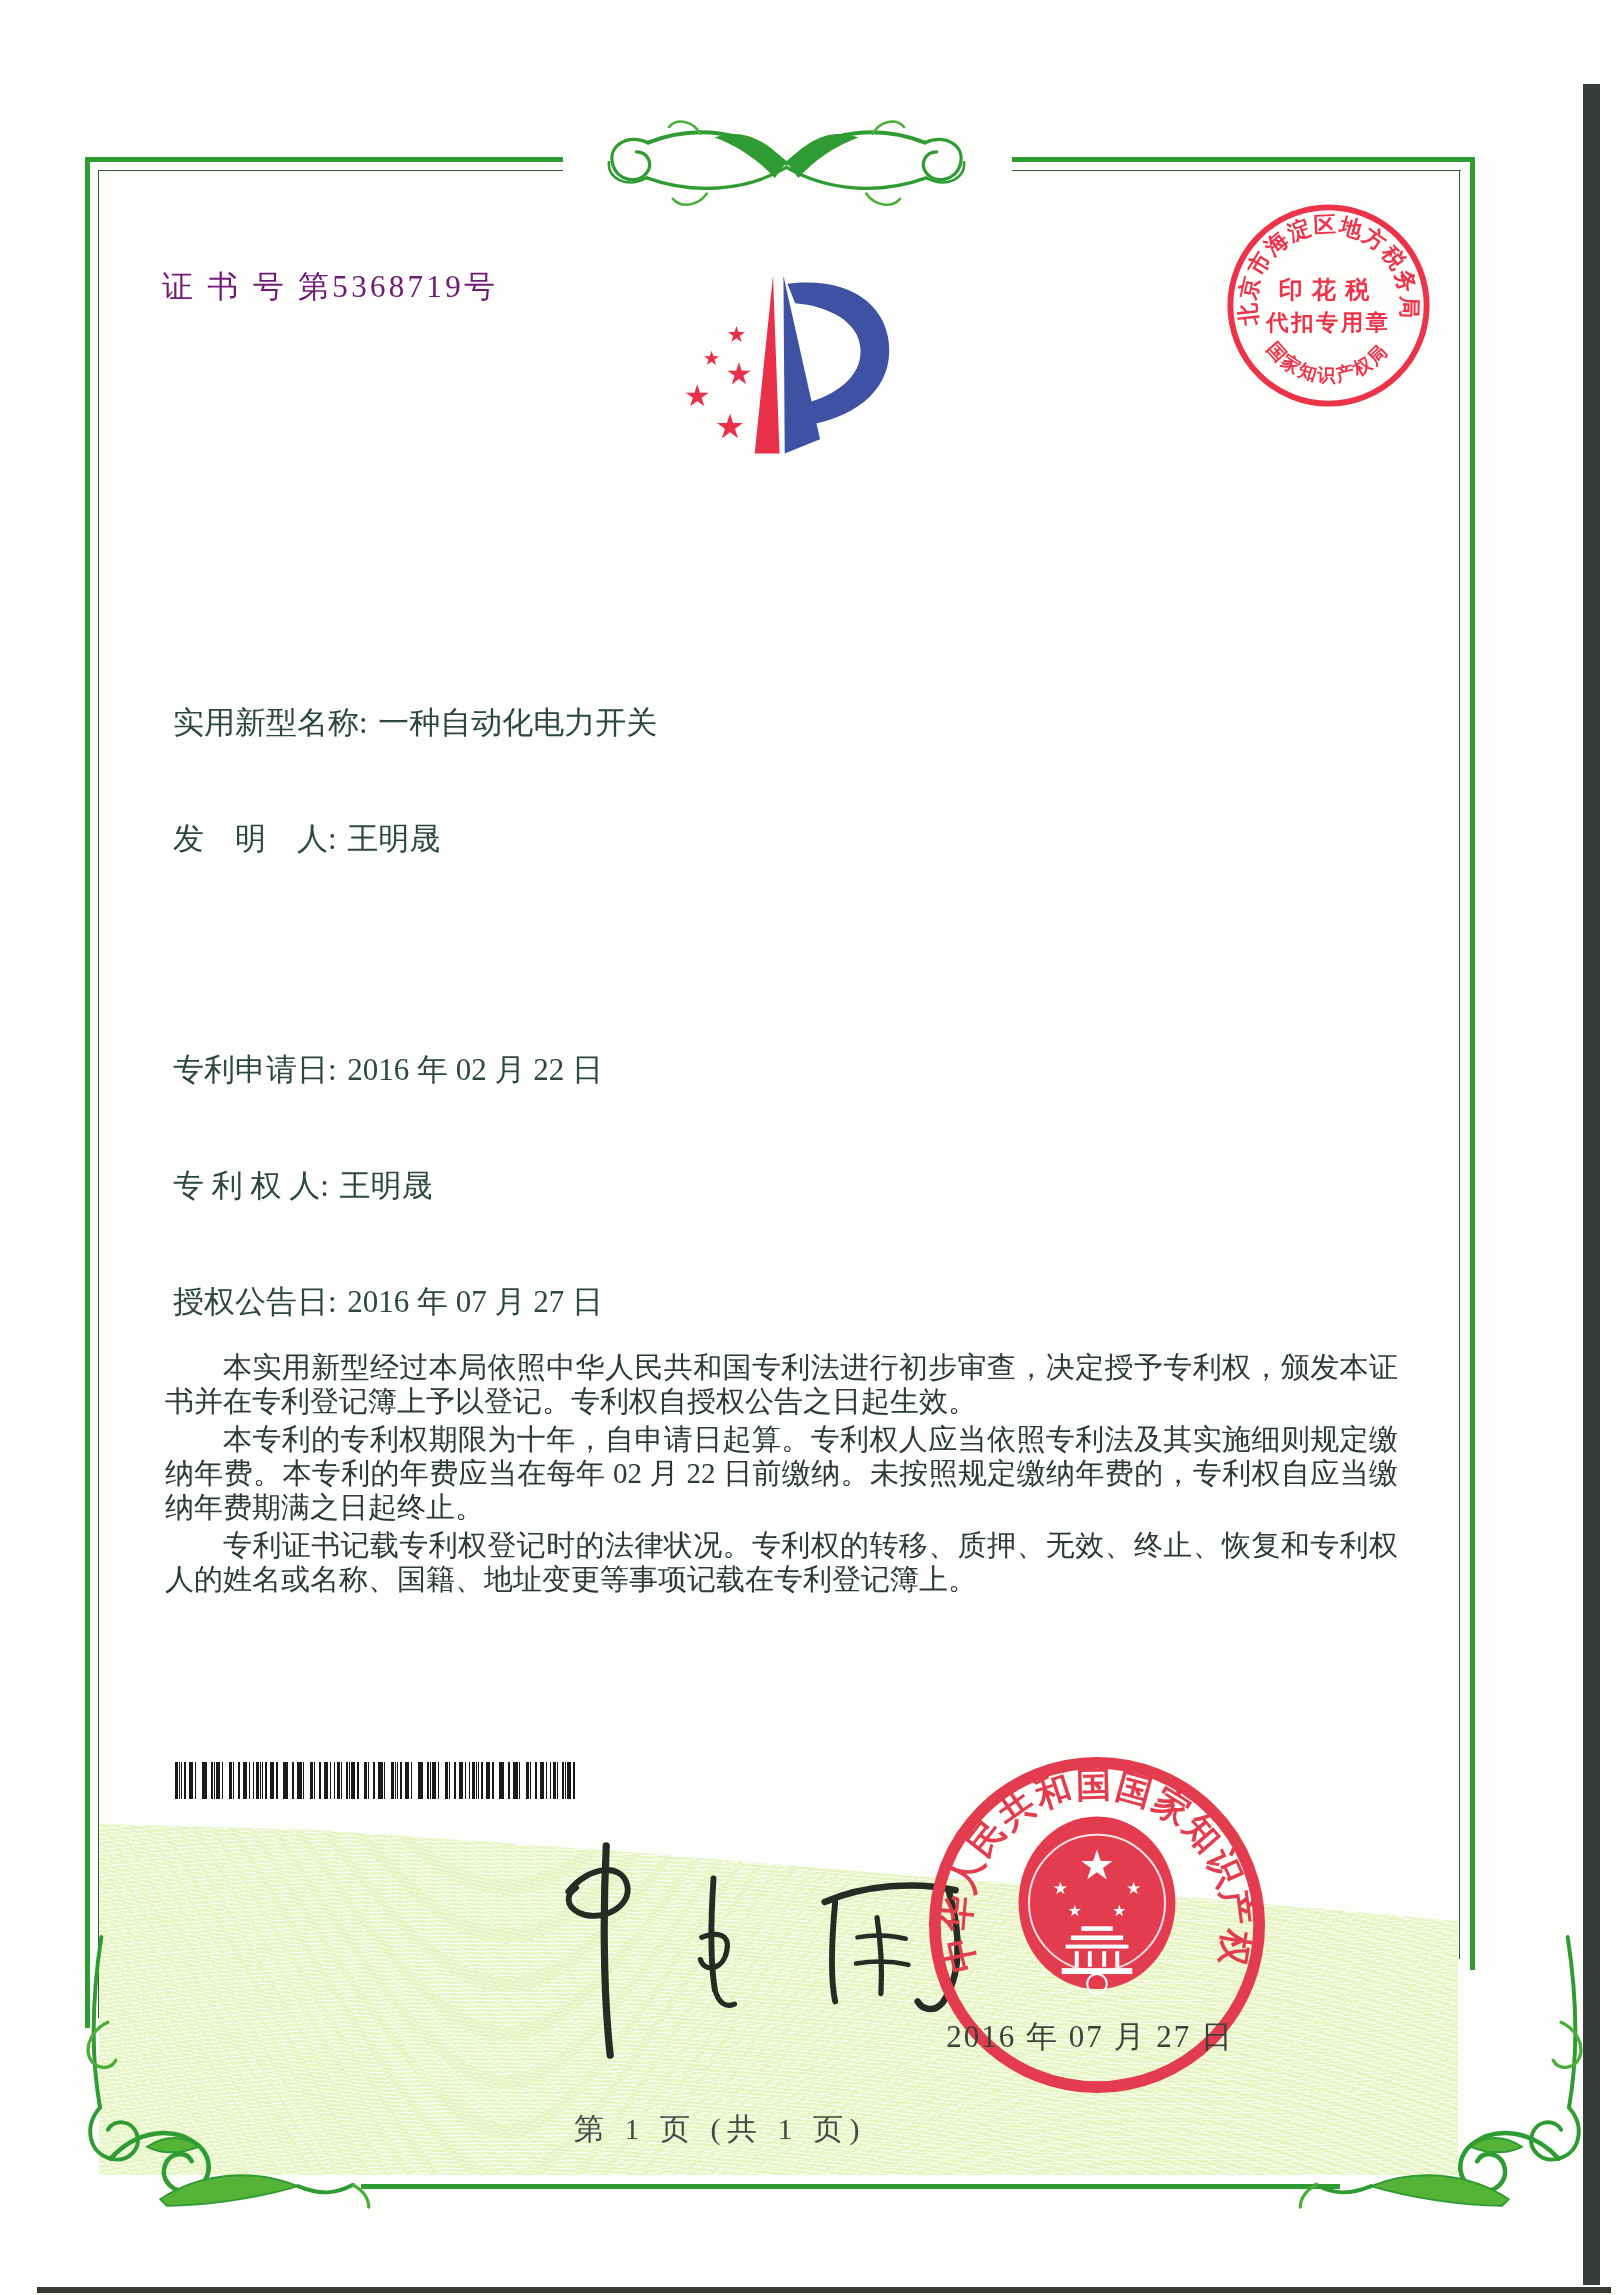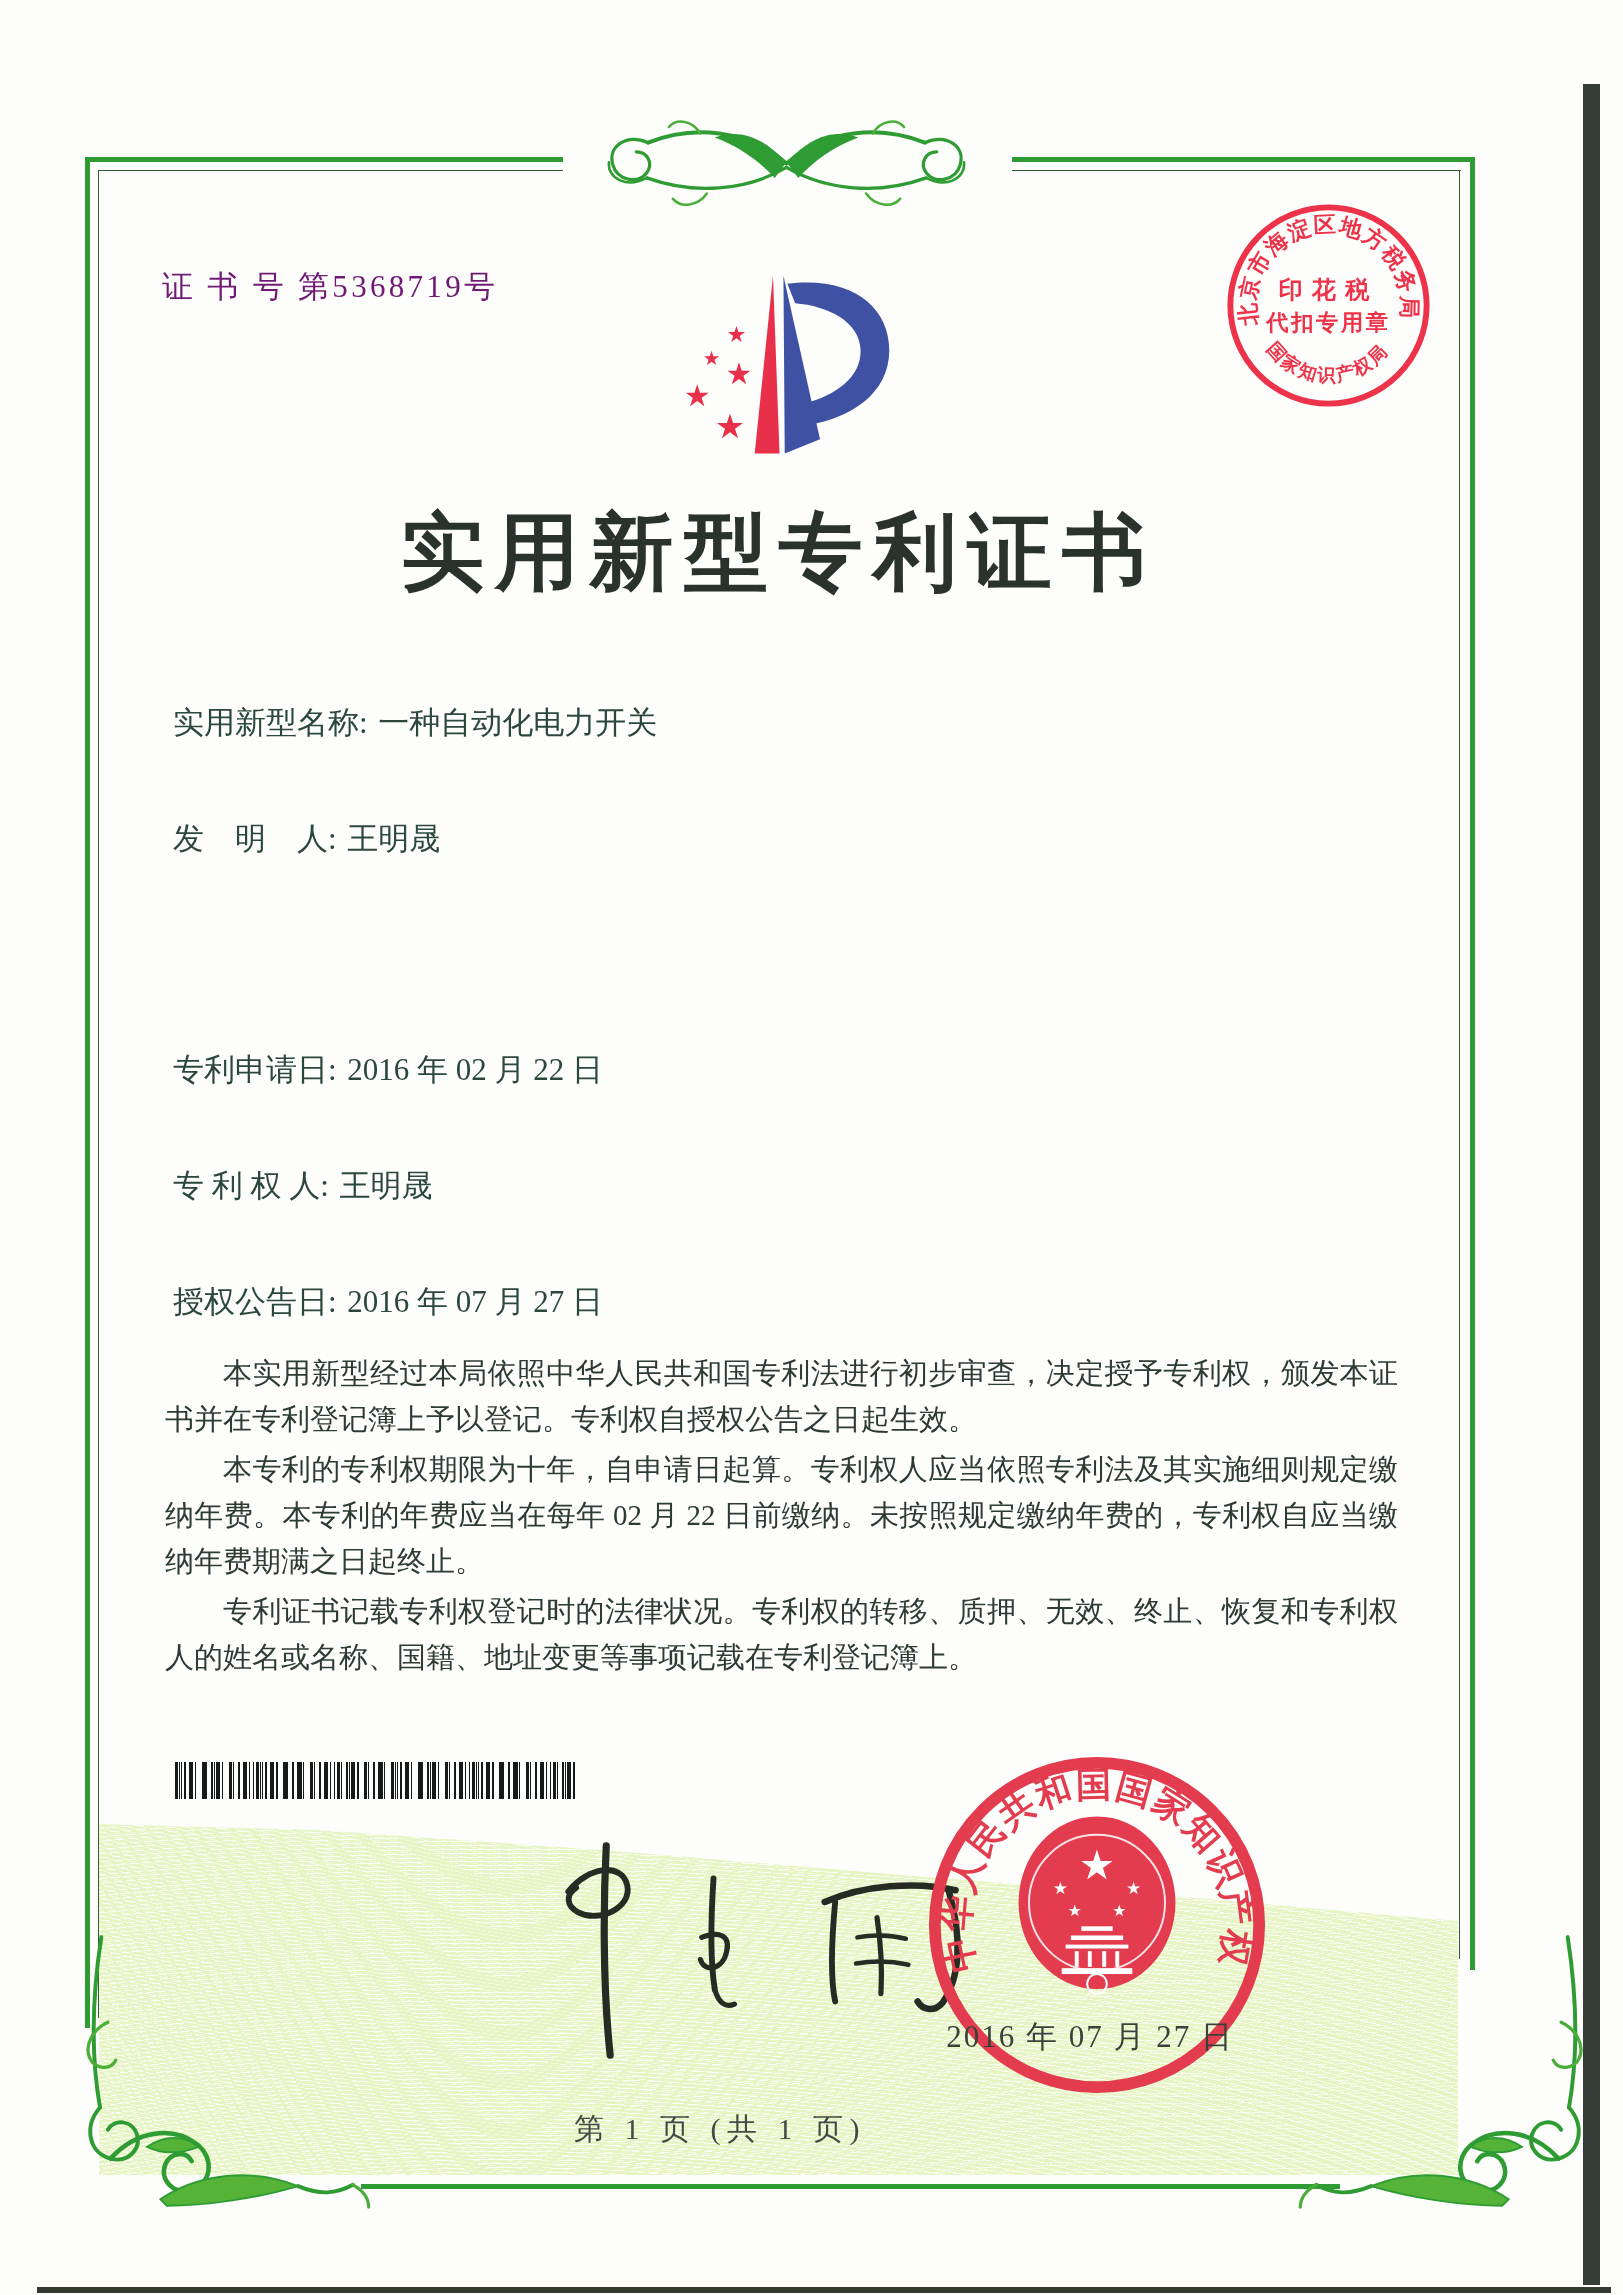--- a/index.html
+++ b/index.html
@@ -124,7 +124,6 @@
     </text>
   </svg>
 
-  <div class="title">实用新型专利证书</div>
 
   <div class="frow" style="top:702px;">
     <span class="flab">实用新型名称:</span><span class="fval">一种自动化电力开关</span>

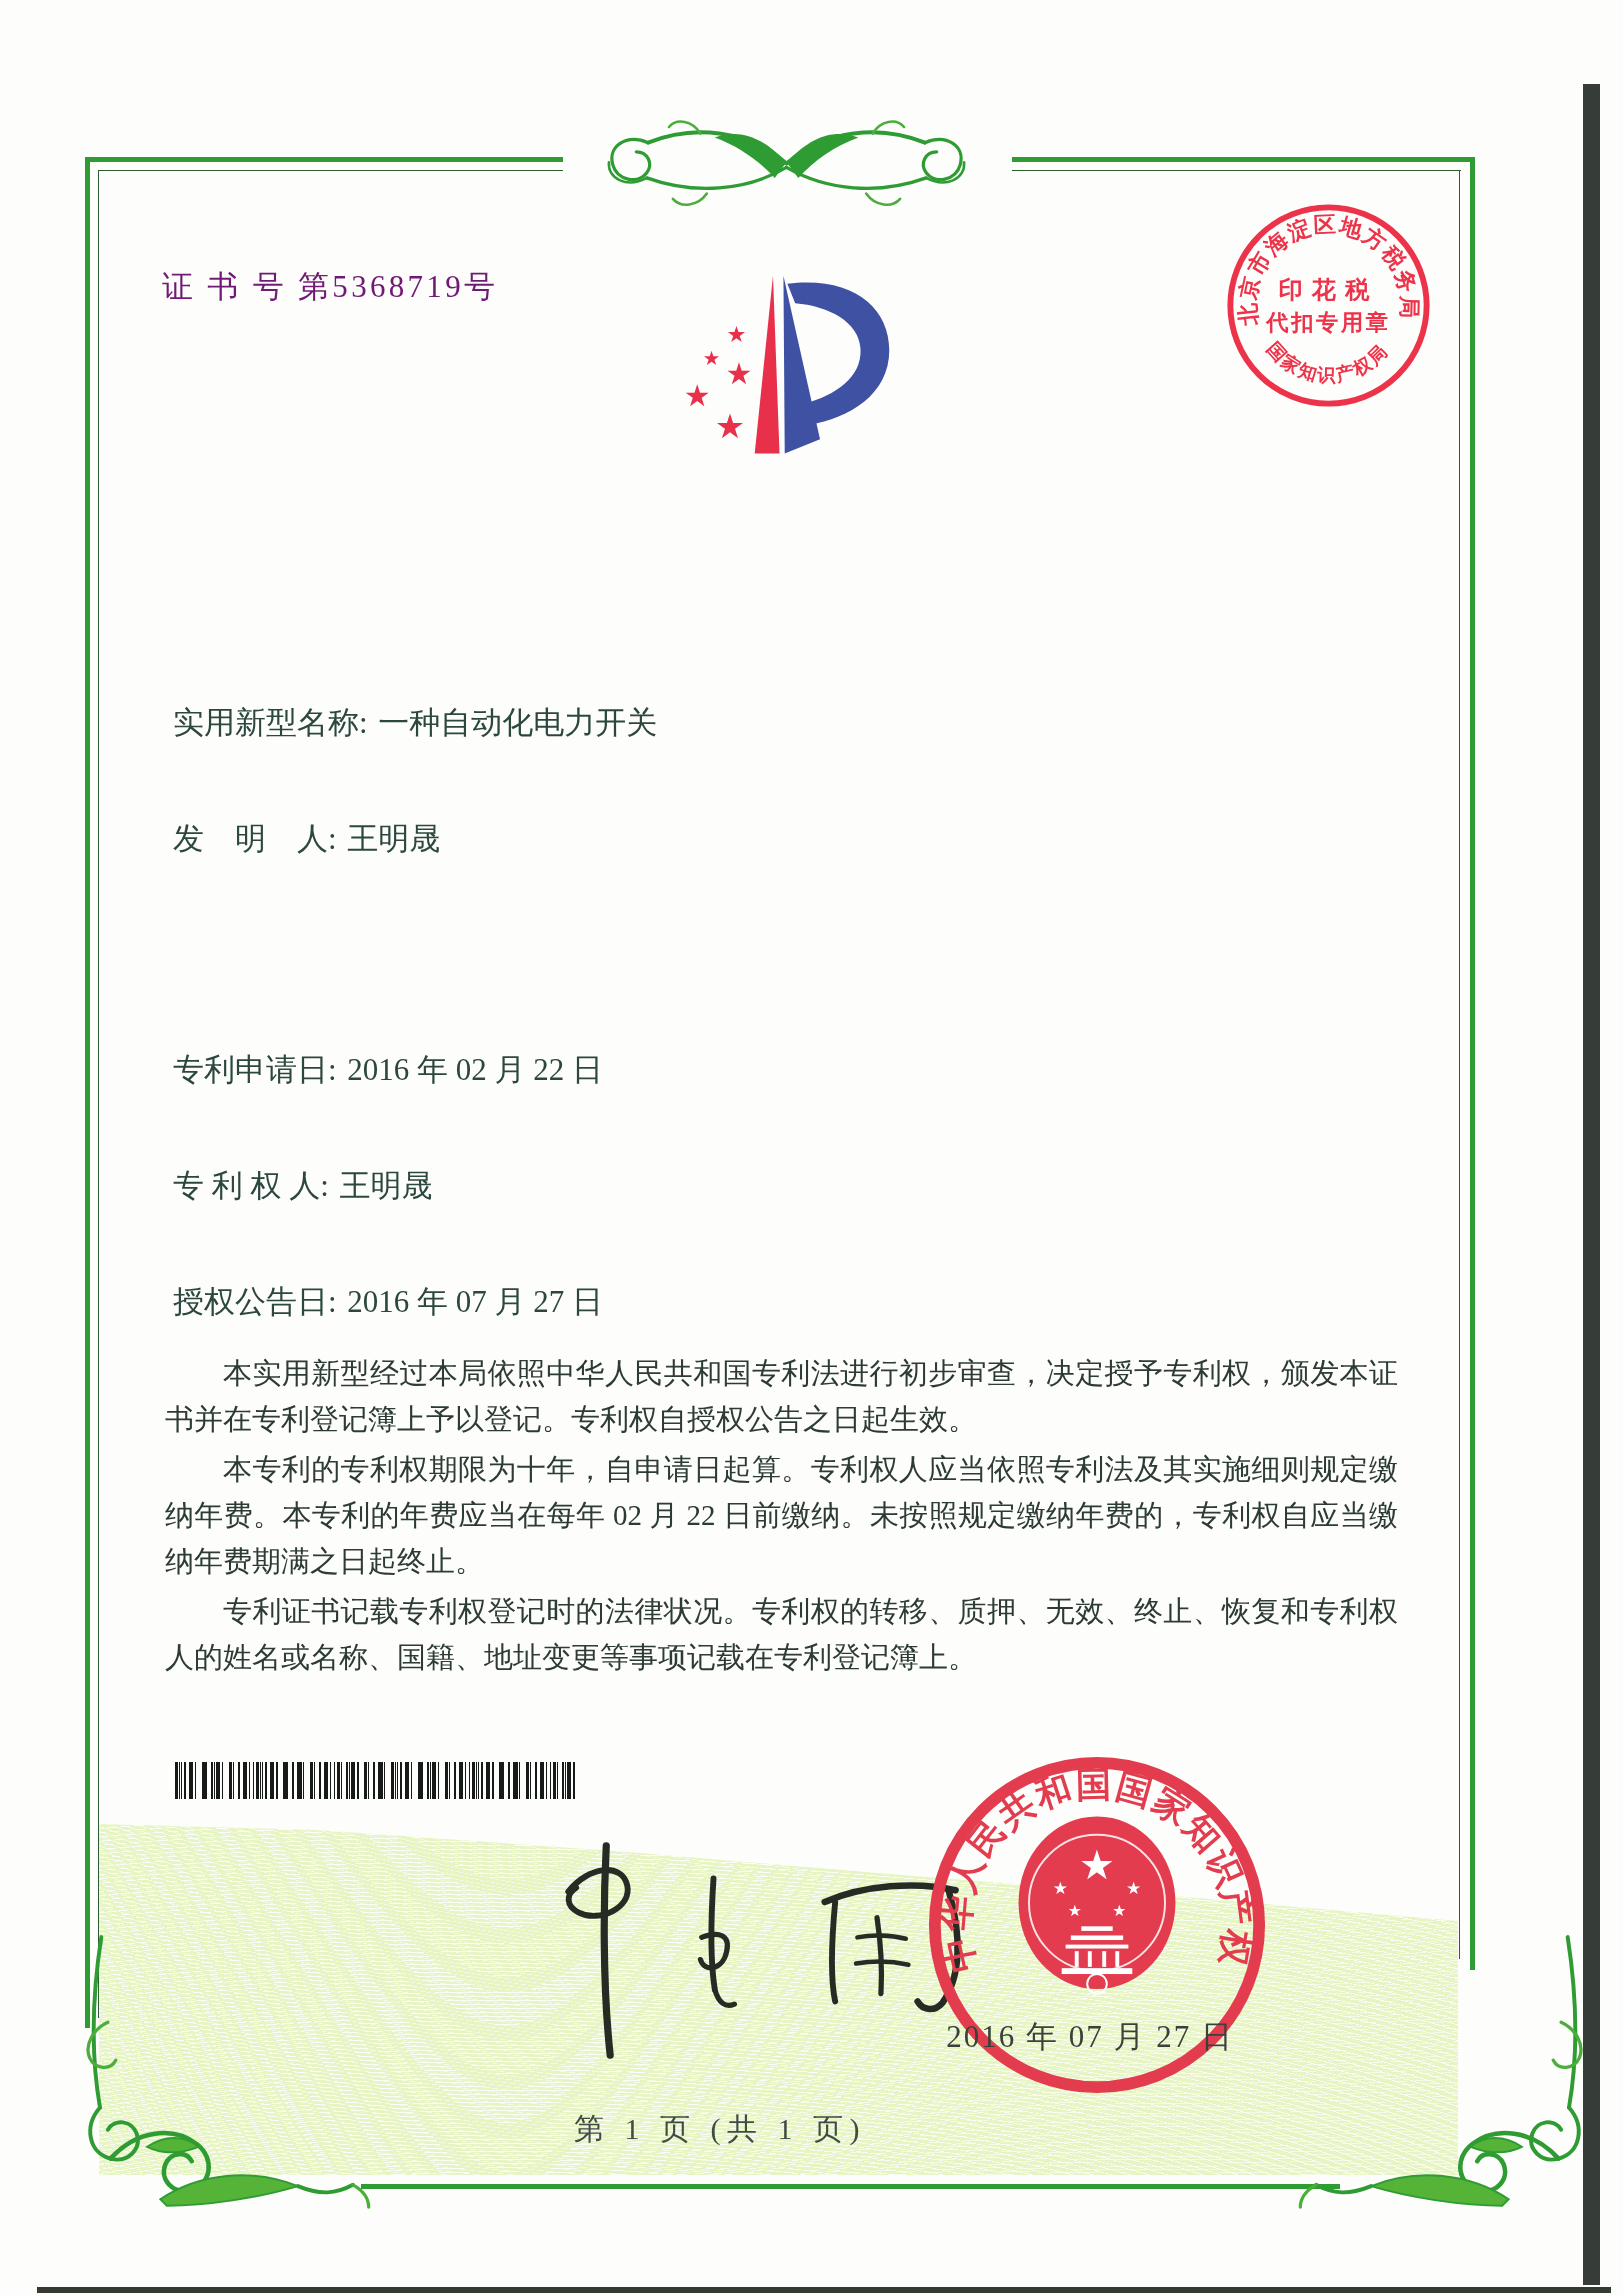--- a/index.html
+++ b/index.html
@@ -14,7 +14,7 @@
          font-size:84px;font-weight:bold;letter-spacing:10.5px;color:#2a322c;white-space:nowrap;}
   .frow{position:absolute;left:173px;font-size:31px;color:#2b473e;white-space:nowrap;}
   .frow .fval{margin-left:10.5px;}
-  .paras{position:absolute;left:165px;top:1350px;width:1233px;font-size:29px;line-height:46px;
+  .paras{position:absolute;left:165px;top:1350px;width:1233px;font-size:29px;line-height:34px;
          color:#2c3b34;text-align:justify;}
   .paras p{margin:0 0 3.9px 0;text-indent:58px;}
   .director{position:absolute;font-family:"Liberation Sans","DejaVu Sans",sans-serif;

